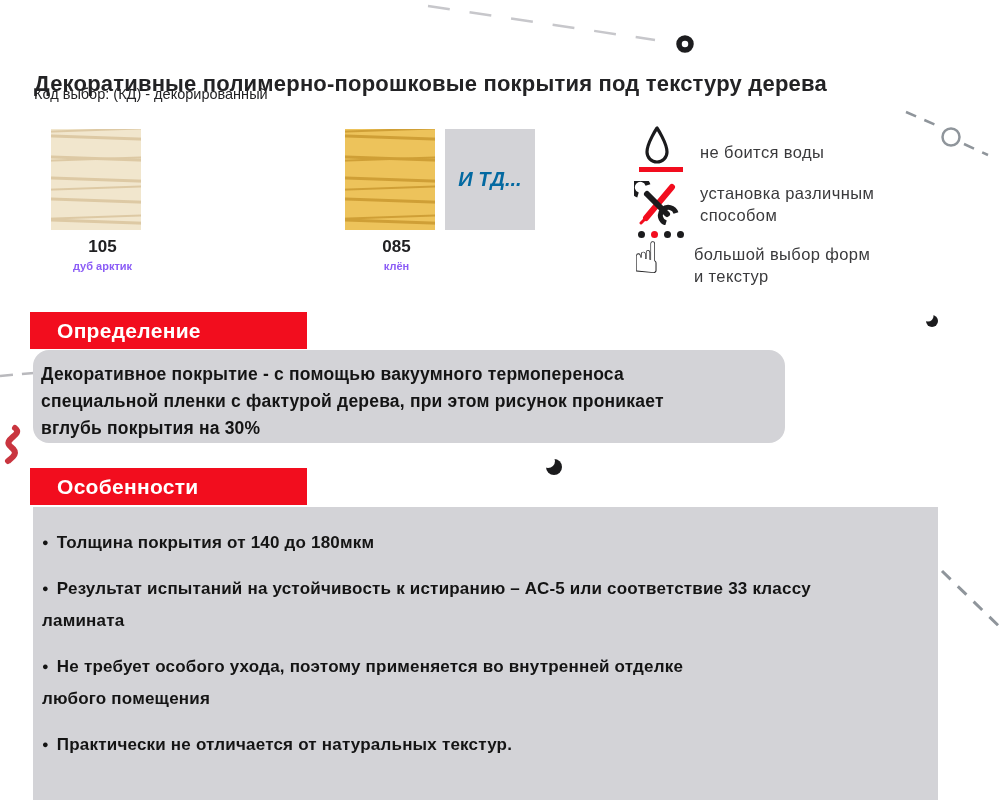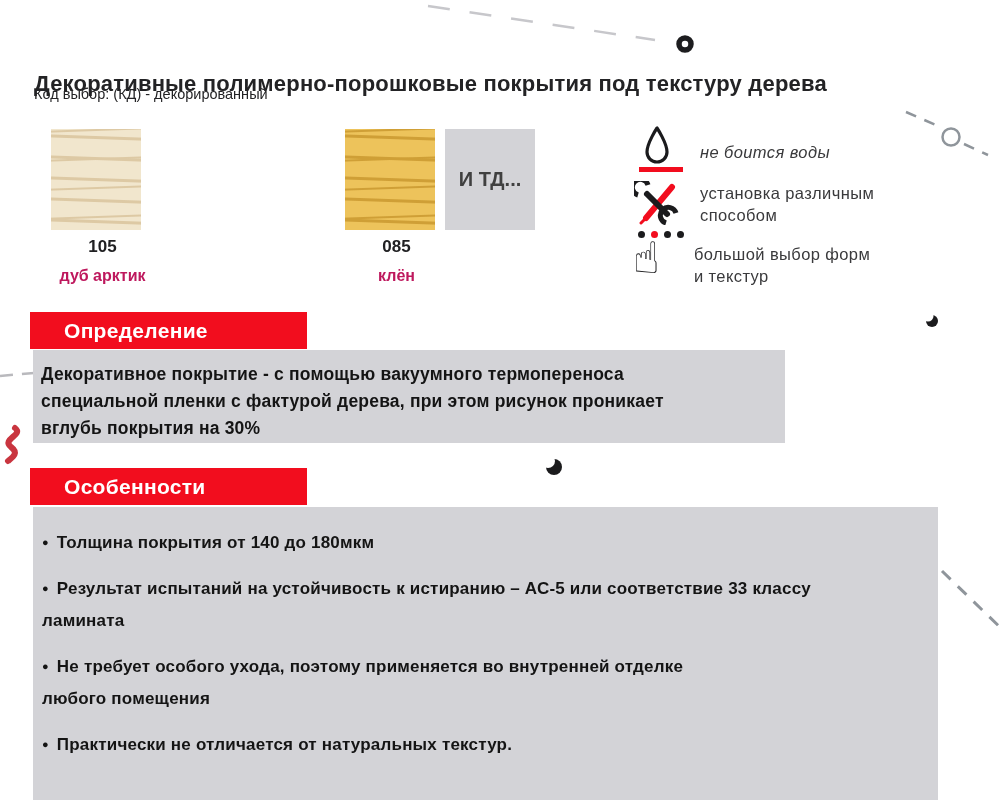--- a/index.html
+++ b/index.html
@@ -25,7 +25,7 @@
   
   .ben-label{position:absolute;font-size:16.5px;color:#3a3a3c;letter-spacing:.4px;
              line-height:21.5px;white-space:pre-line;}
-  .lbl-water{left:700px;top:142px;font-style:italic;}
+  .lbl-water{left:700px;top:142px;}
   .lbl-tools{left:700px;top:183px;}
   .lbl-hand{left:694px;top:244px;}
   .drop-wrap{position:absolute;left:644px;top:125px;}

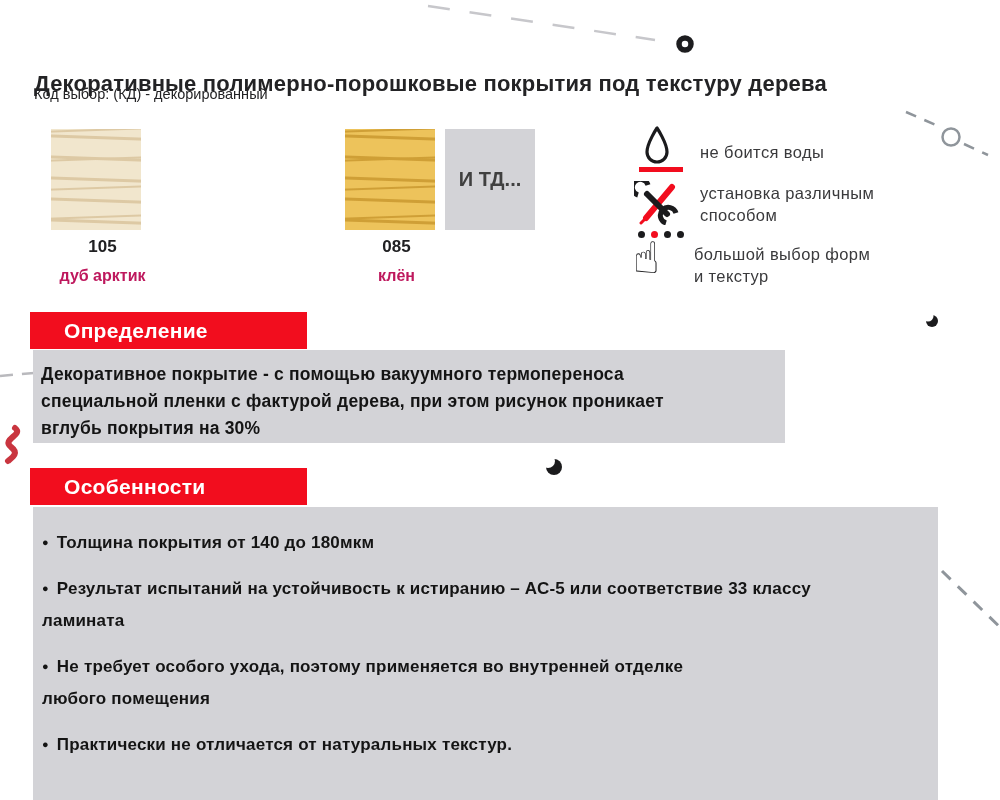--- a/index.html
+++ b/index.html
@@ -21,7 +21,7 @@
   .swatch-name{margin-top:10px;font-size:16px;font-weight:bold;color:#be185d;}
   .more-box{position:absolute;left:445px;top:129px;width:90px;height:101px;
     background:var(--panel);display:flex;align-items:center;justify-content:center;
-    font-size:20px;font-weight:bold;color:#404040;}
+    font-size:20px;font-weight:bold;color:#0369a1;font-style:italic;}
   
   .ben-label{position:absolute;font-size:16.5px;color:#3a3a3c;letter-spacing:.4px;
              line-height:21.5px;white-space:pre-line;}

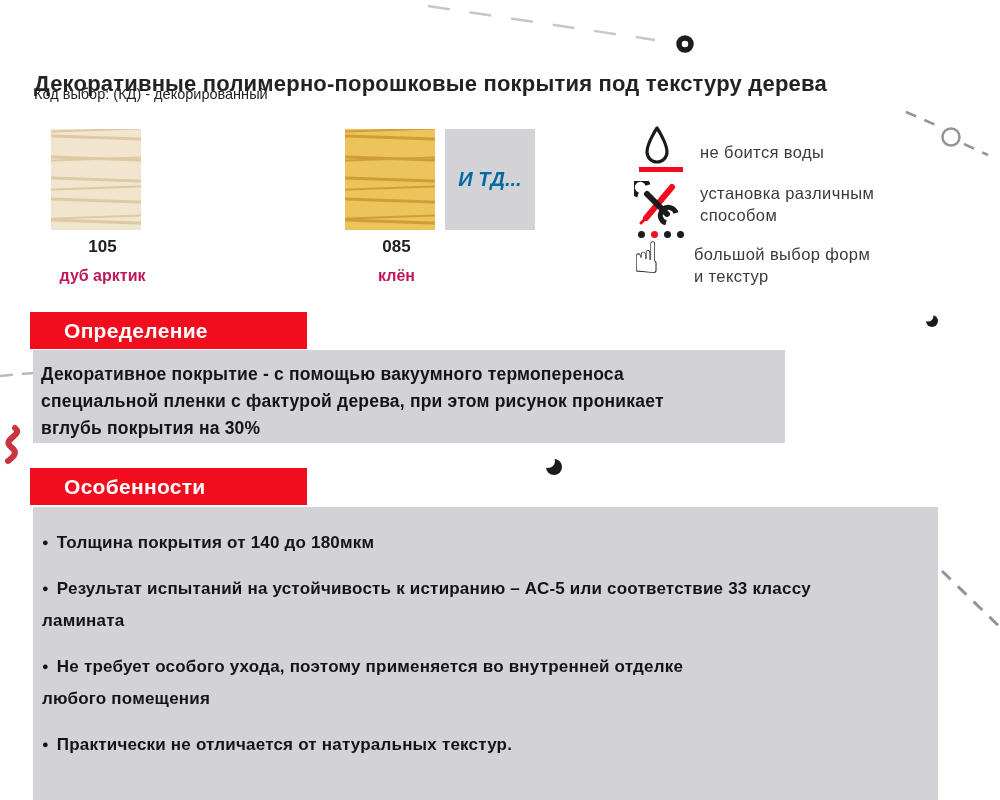--- a/index.html
+++ b/index.html
@@ -18,7 +18,7 @@
       repeating-linear-gradient(2deg, transparent 0 8px, var(--c2) 9px 11px, transparent 12px 21px),
       repeating-linear-gradient(-2deg, transparent 0 13px, var(--c2) 14px 15px, transparent 16px 29px);}
   .swatch-code{margin-top:7px;font-size:17px;font-weight:bold;color:#202022;}
-  .swatch-name{margin-top:10px;font-size:16px;font-weight:bold;color:#be185d;}
+  .swatch-name{margin-top:3px;font-size:11px;font-weight:bold;color:#8b5cf6;}
   .more-box{position:absolute;left:445px;top:129px;width:90px;height:101px;
     background:var(--panel);display:flex;align-items:center;justify-content:center;
     font-size:20px;font-weight:bold;color:#0369a1;font-style:italic;}

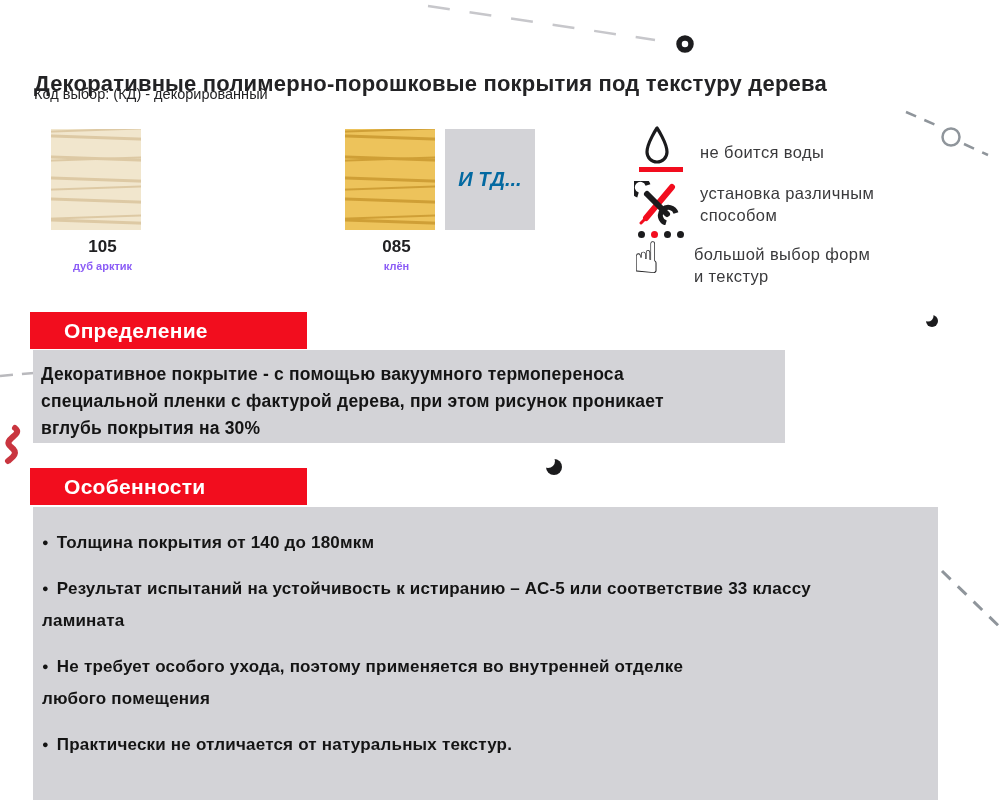--- a/index.html
+++ b/index.html
@@ -39,7 +39,7 @@
   
   .band{position:absolute;left:30px;width:277px;height:37px;background:var(--red);
         color:#fff;font-size:21px;font-weight:bold;display:flex;align-items:center;
-        padding-left:34px;box-sizing:border-box;letter-spacing:.3px;}
+        padding-left:27px;box-sizing:border-box;letter-spacing:.3px;}
   .band-def{top:312px;}
   .band-feat{top:468px;}
   .panel{position:absolute;background:var(--panel);box-sizing:border-box;}

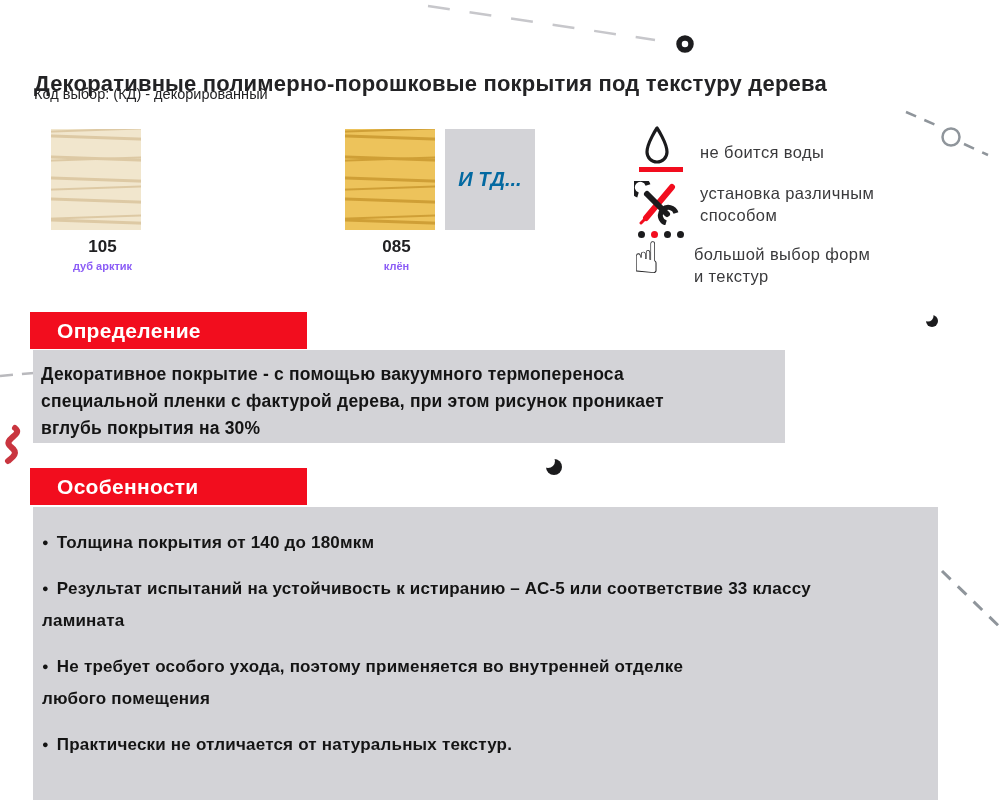--- a/index.html
+++ b/index.html
@@ -43,7 +43,7 @@
   .band-def{top:312px;}
   .band-feat{top:468px;}
   .panel{position:absolute;background:var(--panel);box-sizing:border-box;}
-  .panel-def{left:33px;top:350px;width:752px;height:93px;padding:11px 10px 0 8px;}
+  .panel-def{left:33px;top:350px;width:752px;height:93px;padding:11px 10px 0 8px;border-radius:16px;}
   .panel-def .body{font-size:17.5px;font-weight:bold;line-height:27px;letter-spacing:.2px;
                    color:#141414;white-space:pre-line;}
   .panel-feat{left:33px;top:507px;width:905px;height:300px;padding:19px 20px 0 9px;}

